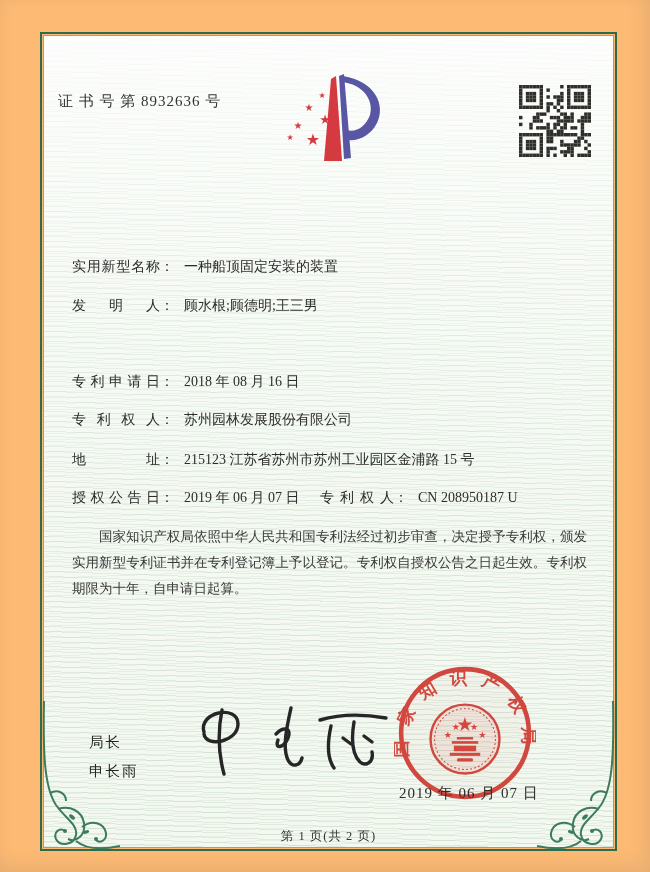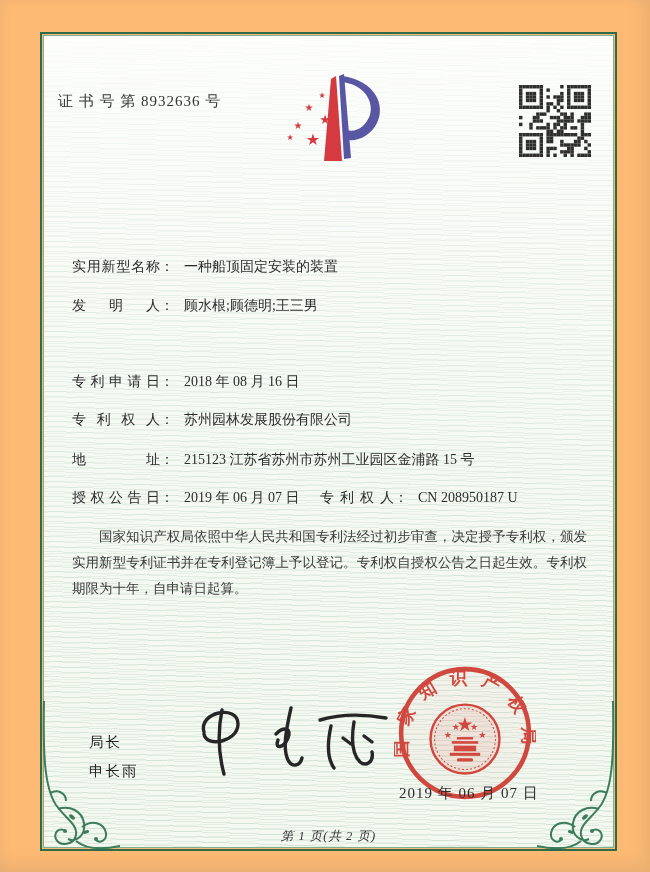--- a/index.html
+++ b/index.html
@@ -67,7 +67,7 @@
   }
   .footer {
     position:absolute; left:40px; top:828px; width:577px;
-    text-align:center; font-size:12.5px; color:#333; letter-spacing:1px;font-style:italic;
+    text-align:center; font-size:12.5px; color:#333; letter-spacing:1px;
   }
   .ornament { position:absolute; width:84px; height:152px; }
   .ornament.left  { left:36px;  top:701px; }

